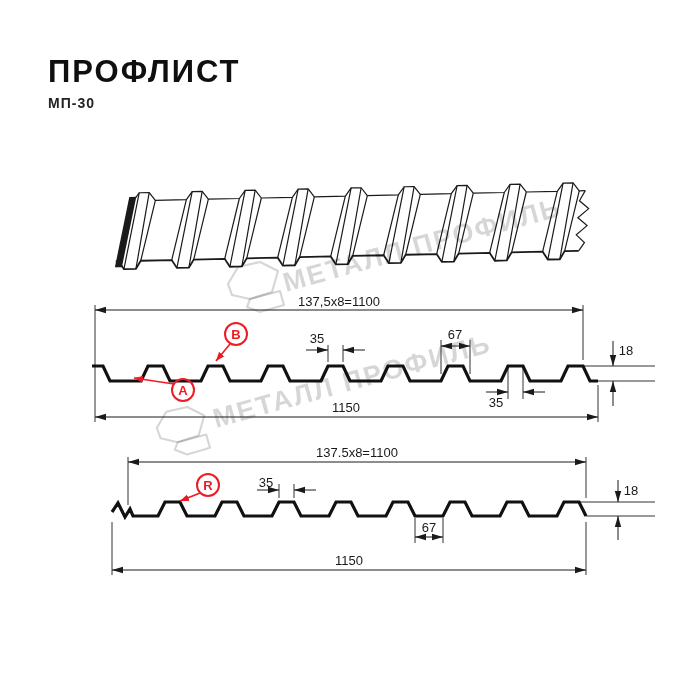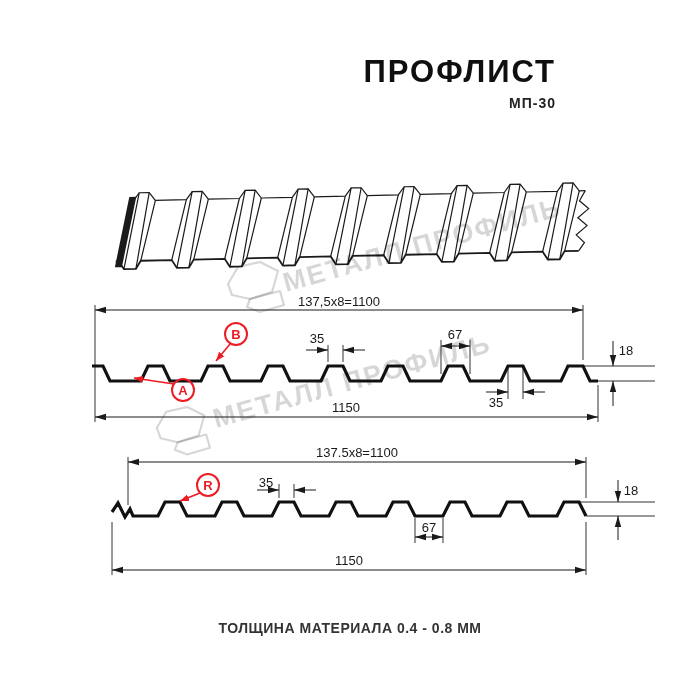--- a/index.html
+++ b/index.html
@@ -5,7 +5,7 @@
   html,body{margin:0;padding:0;}
   .page{position:relative;width:700px;height:700px;background:#ffffff;overflow:hidden;
         font-family:"Liberation Sans",sans-serif;}
-  .header{position:absolute;top:54px;left:0;width:556px;text-align:right;}
+  .header{position:absolute;top:54px;left:0;width:556px;text-align:left;padding-left:48px;}
   .title{margin:0;font-size:31px;font-weight:bold;letter-spacing:2px;color:#0f0f0f;line-height:36px;}
   .subtitle{margin-top:5px;font-size:14px;font-weight:bold;letter-spacing:1px;color:#222;}
   .footer{position:absolute;top:620px;left:0;width:700px;text-align:center;

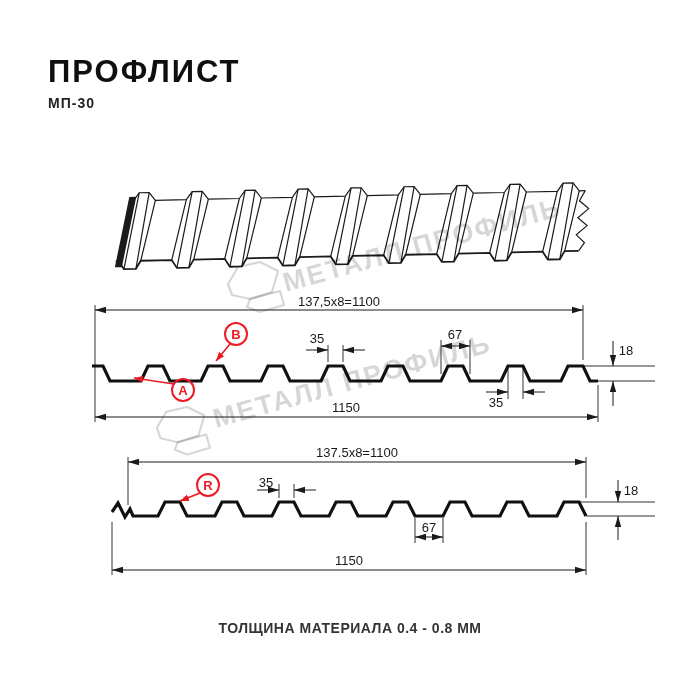--- a/index.html
+++ b/index.html
@@ -145,7 +145,6 @@
     </g>
   </svg>
 
-  <div class="footer">ТОЛЩИНА МАТЕРИАЛА 0.4 - 0.8 ММ</div>
 </div>
 
 </body></html>

